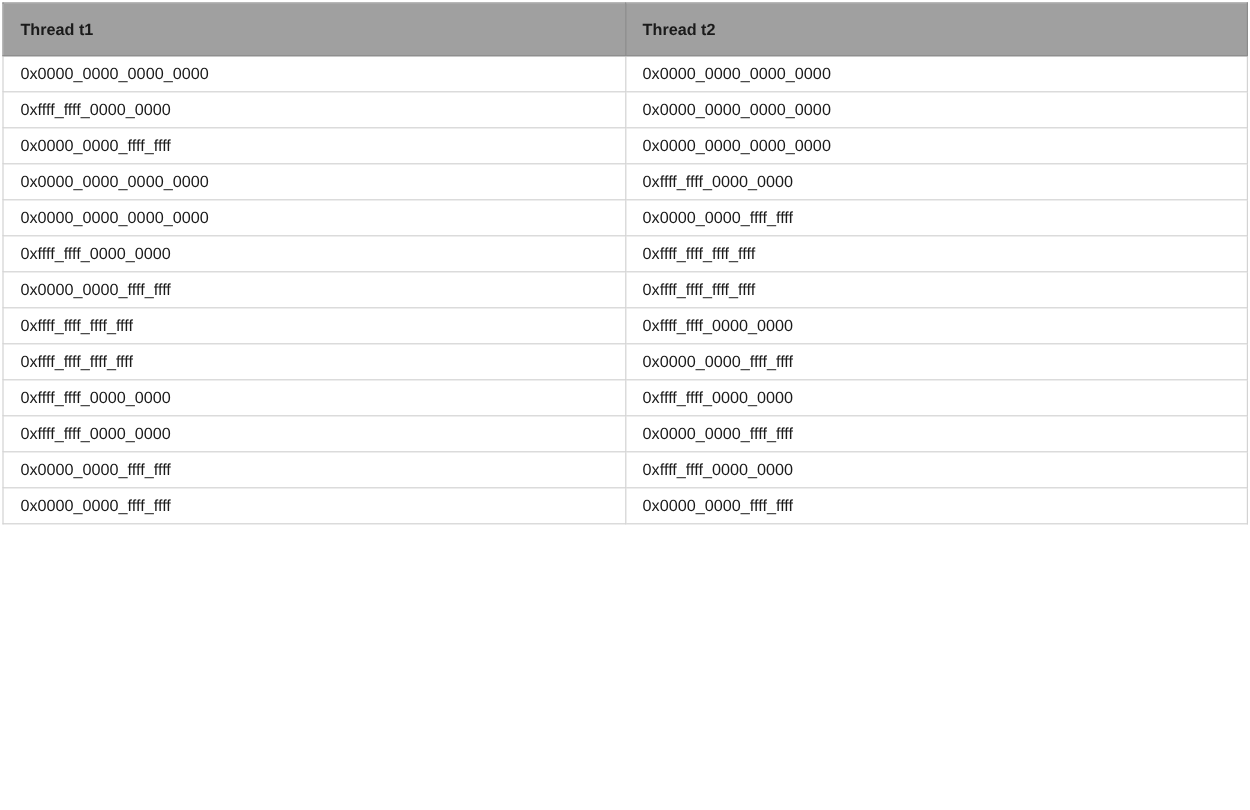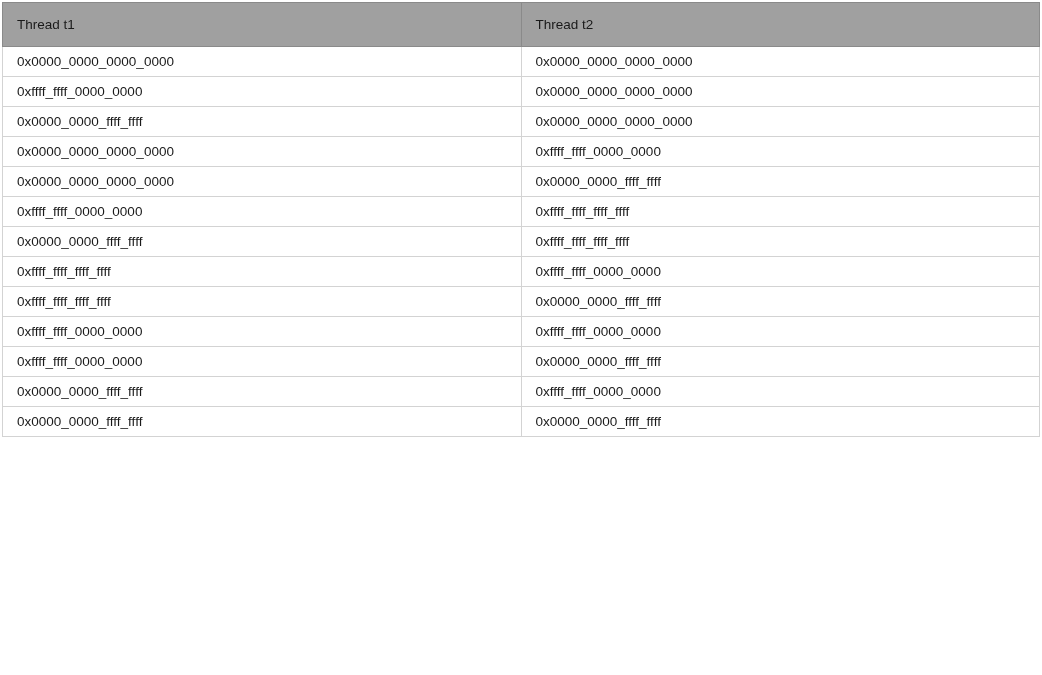--- a/index.html
+++ b/index.html
@@ -20,7 +20,7 @@
     th {
       background-color: #a0a0a0;
       text-align: left;
-      font-weight: normal;
+      font-weight: bold;
       font-size: 13.5px;
       color: #1a1a1a;
       padding: 14px 14px;

